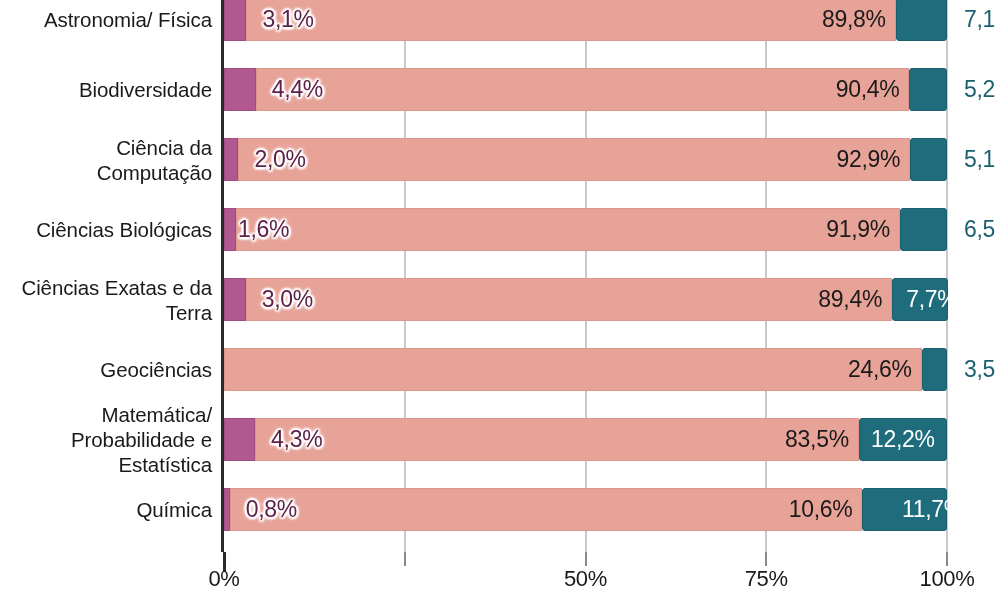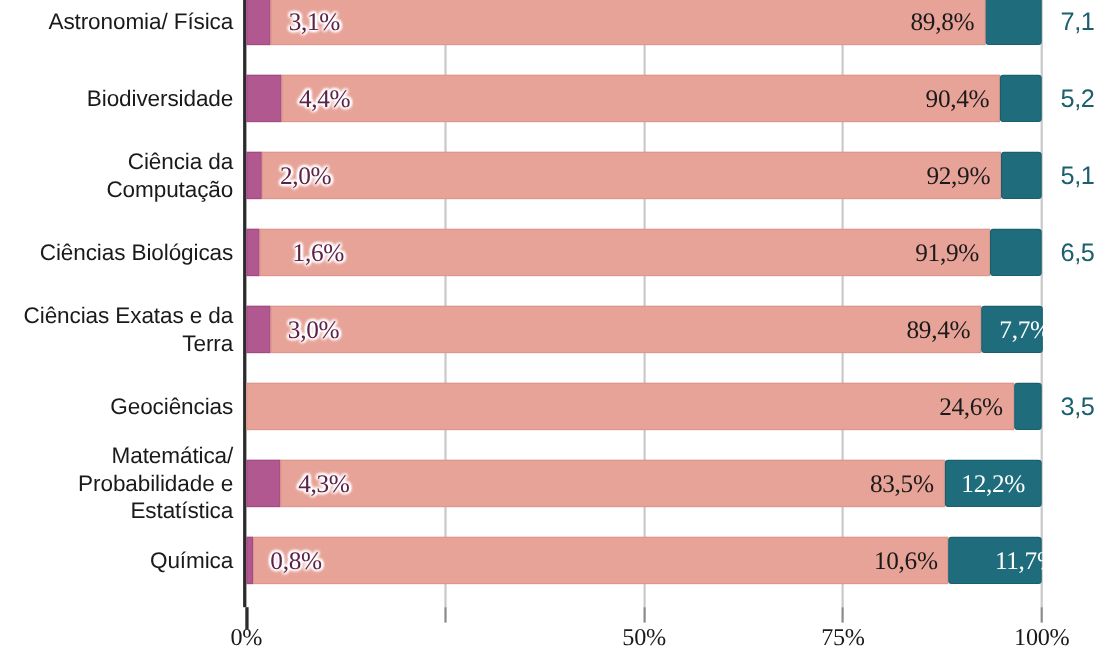--- a/index.html
+++ b/index.html
@@ -44,7 +44,6 @@
     top: 0;
     width: 723px;
     height: 552px;
-    font-family: Liberation Serif, serif;
   }
 
   .gridline {

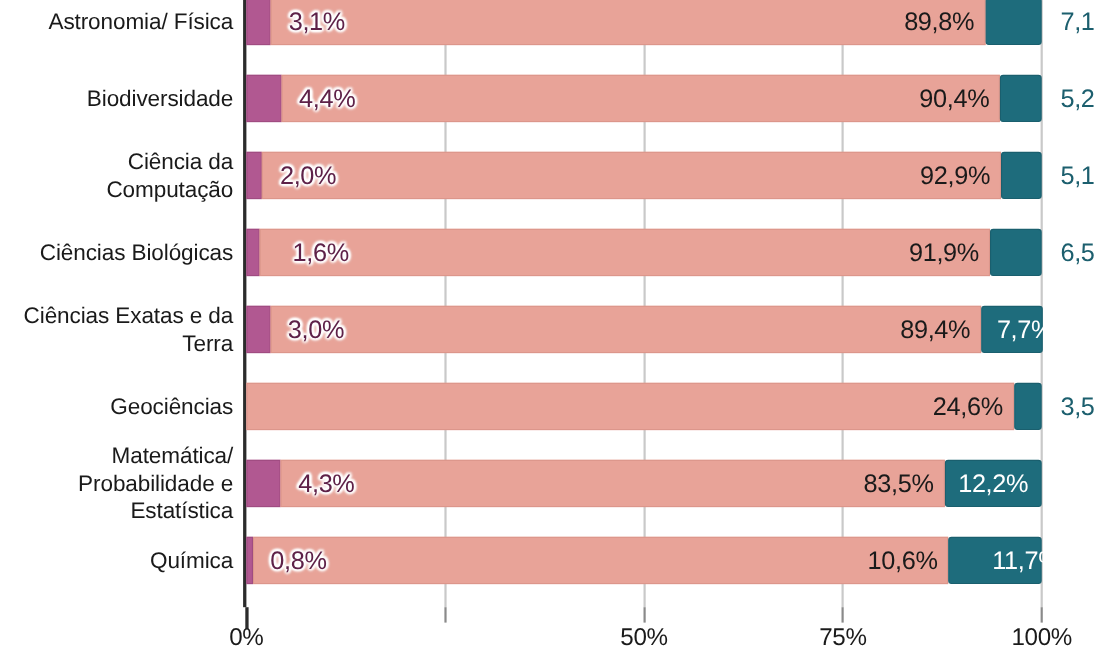--- a/index.html
+++ b/index.html
@@ -184,7 +184,7 @@
           <div class="seg seg-a" style="left: 0px; width: 11.568px;"></div>
           <div class="seg seg-b" style="left: 11.568px; width: 664.437px;"></div>
           <div class="seg seg-c" style="left: 676.005px; width: 46.995px;"></div>
-          <div class="seg-label lab-a" style="left: 42px;">1,6%</div>
+          <div class="seg-label lab-a" style="left: 14px;">1,6%</div>
           <div class="seg-label lab-b" style="left: 666.005px; transform: translateX(-100%);">91,9%</div>
         </div>
         <div class="bar-row" style="top: 278px;">

